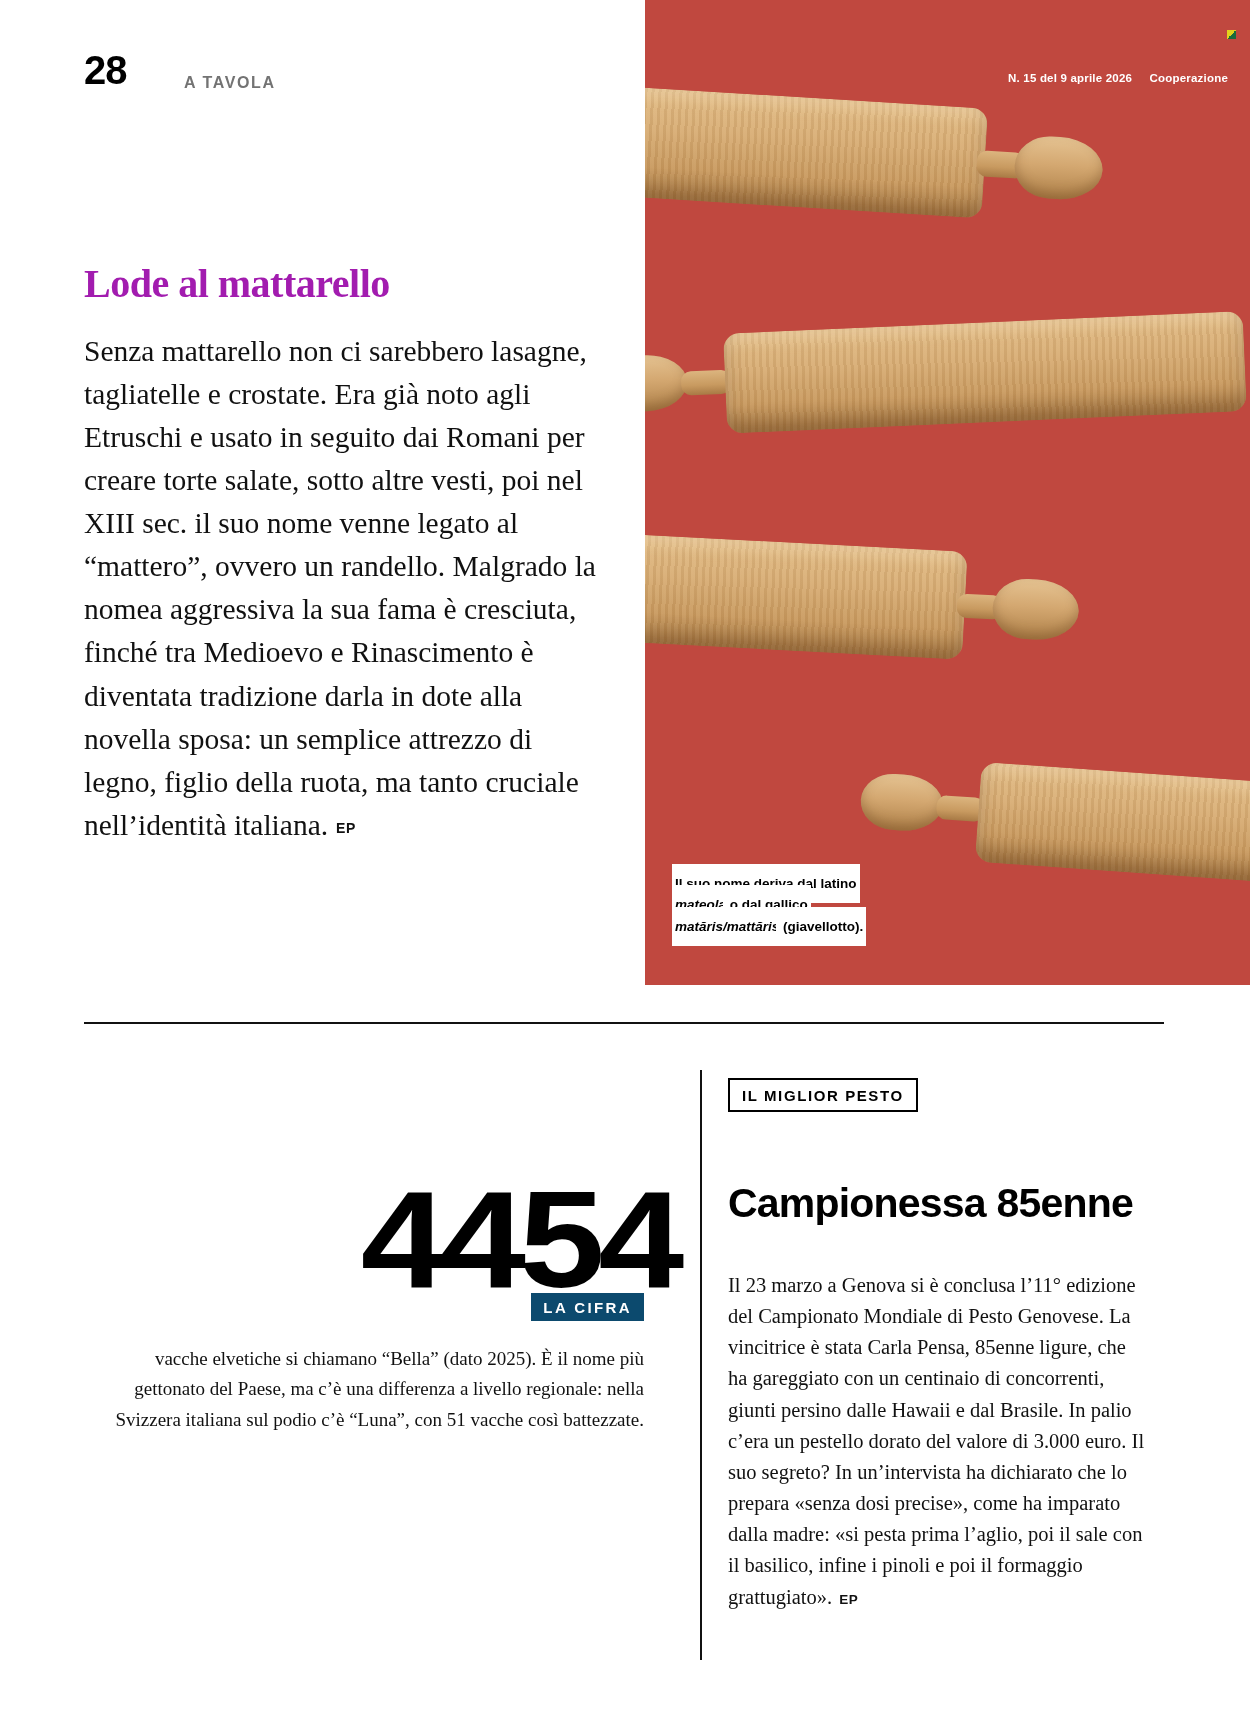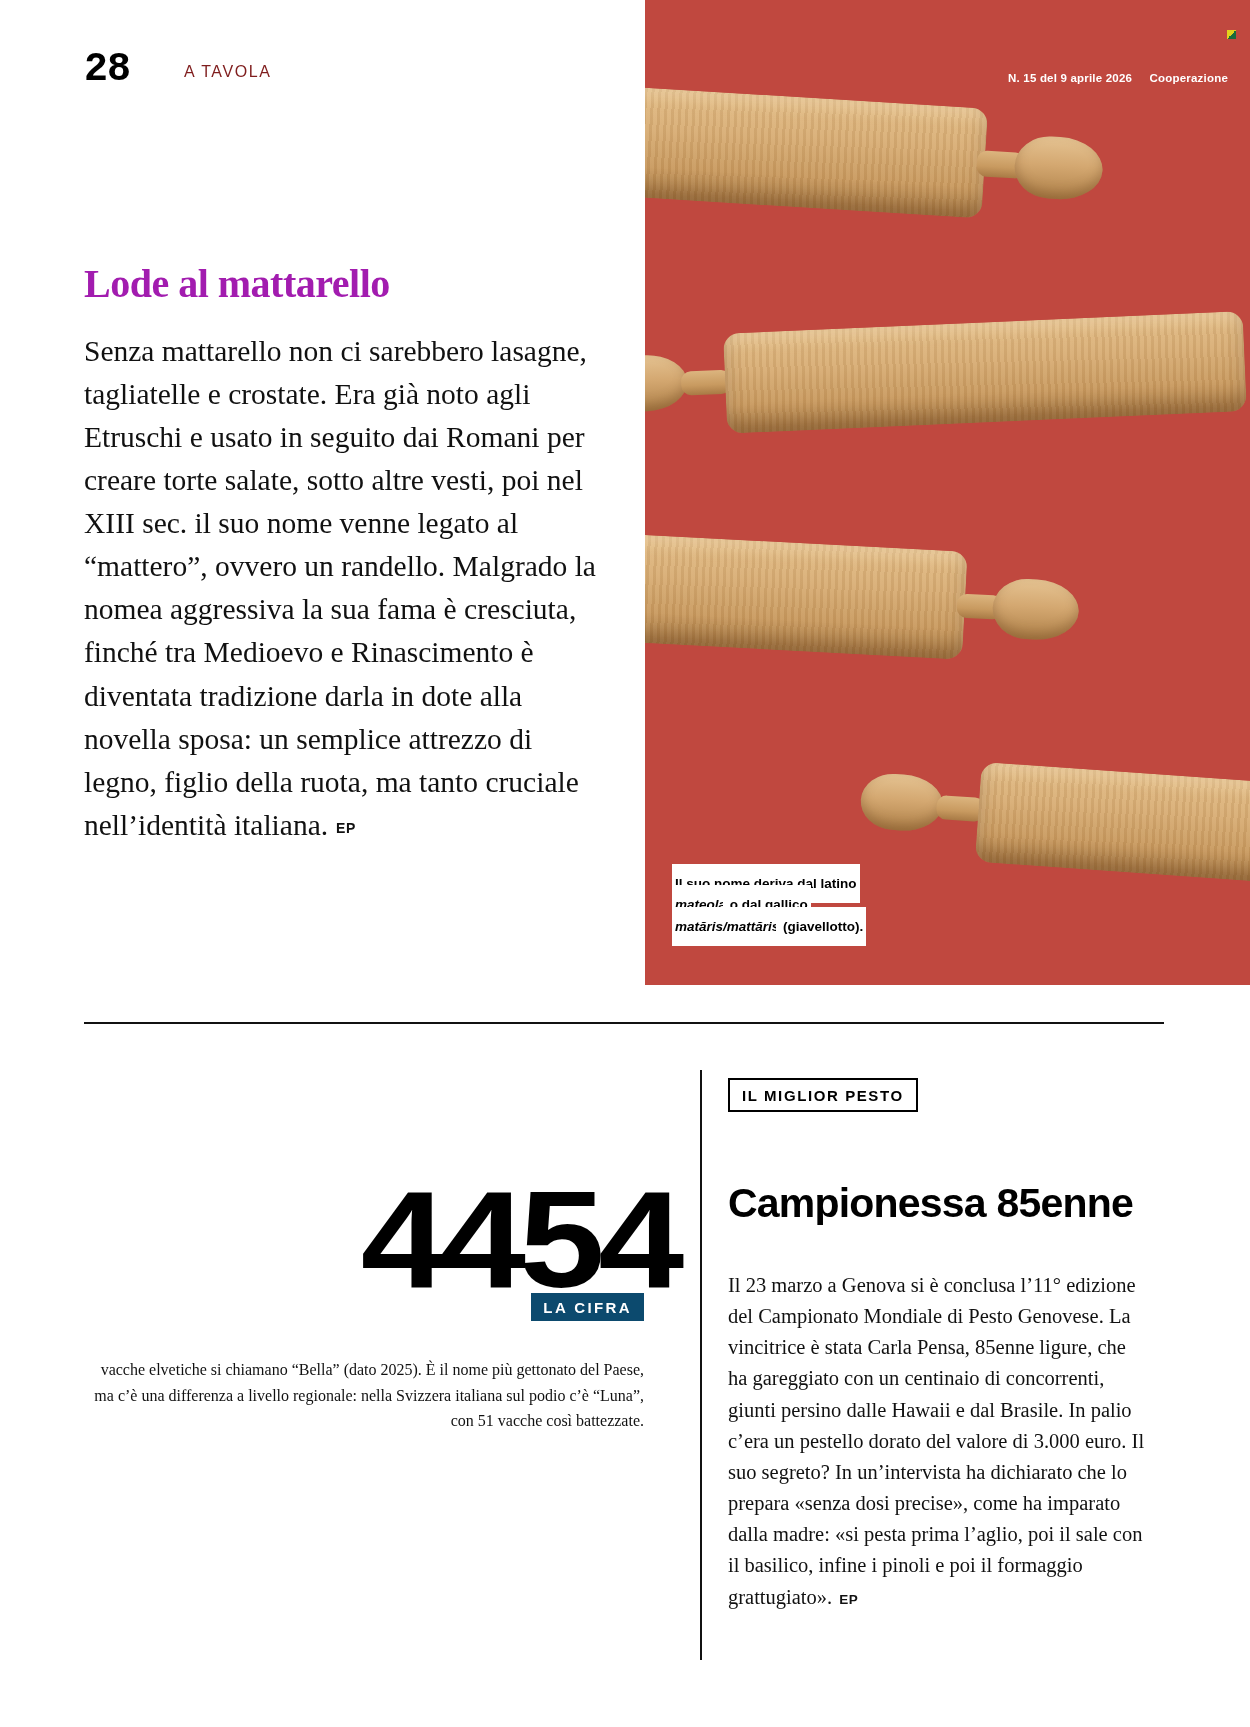--- a/index.html
+++ b/index.html
@@ -21,7 +21,7 @@
     position: absolute;
     left: 84px;
     top: 50px;
-    font-family: Liberation Mono, monospace;
+    font-family: Liberation Sans, sans-serif;
     font-weight: bold;
     font-size: 40px;
     letter-spacing: -1px;

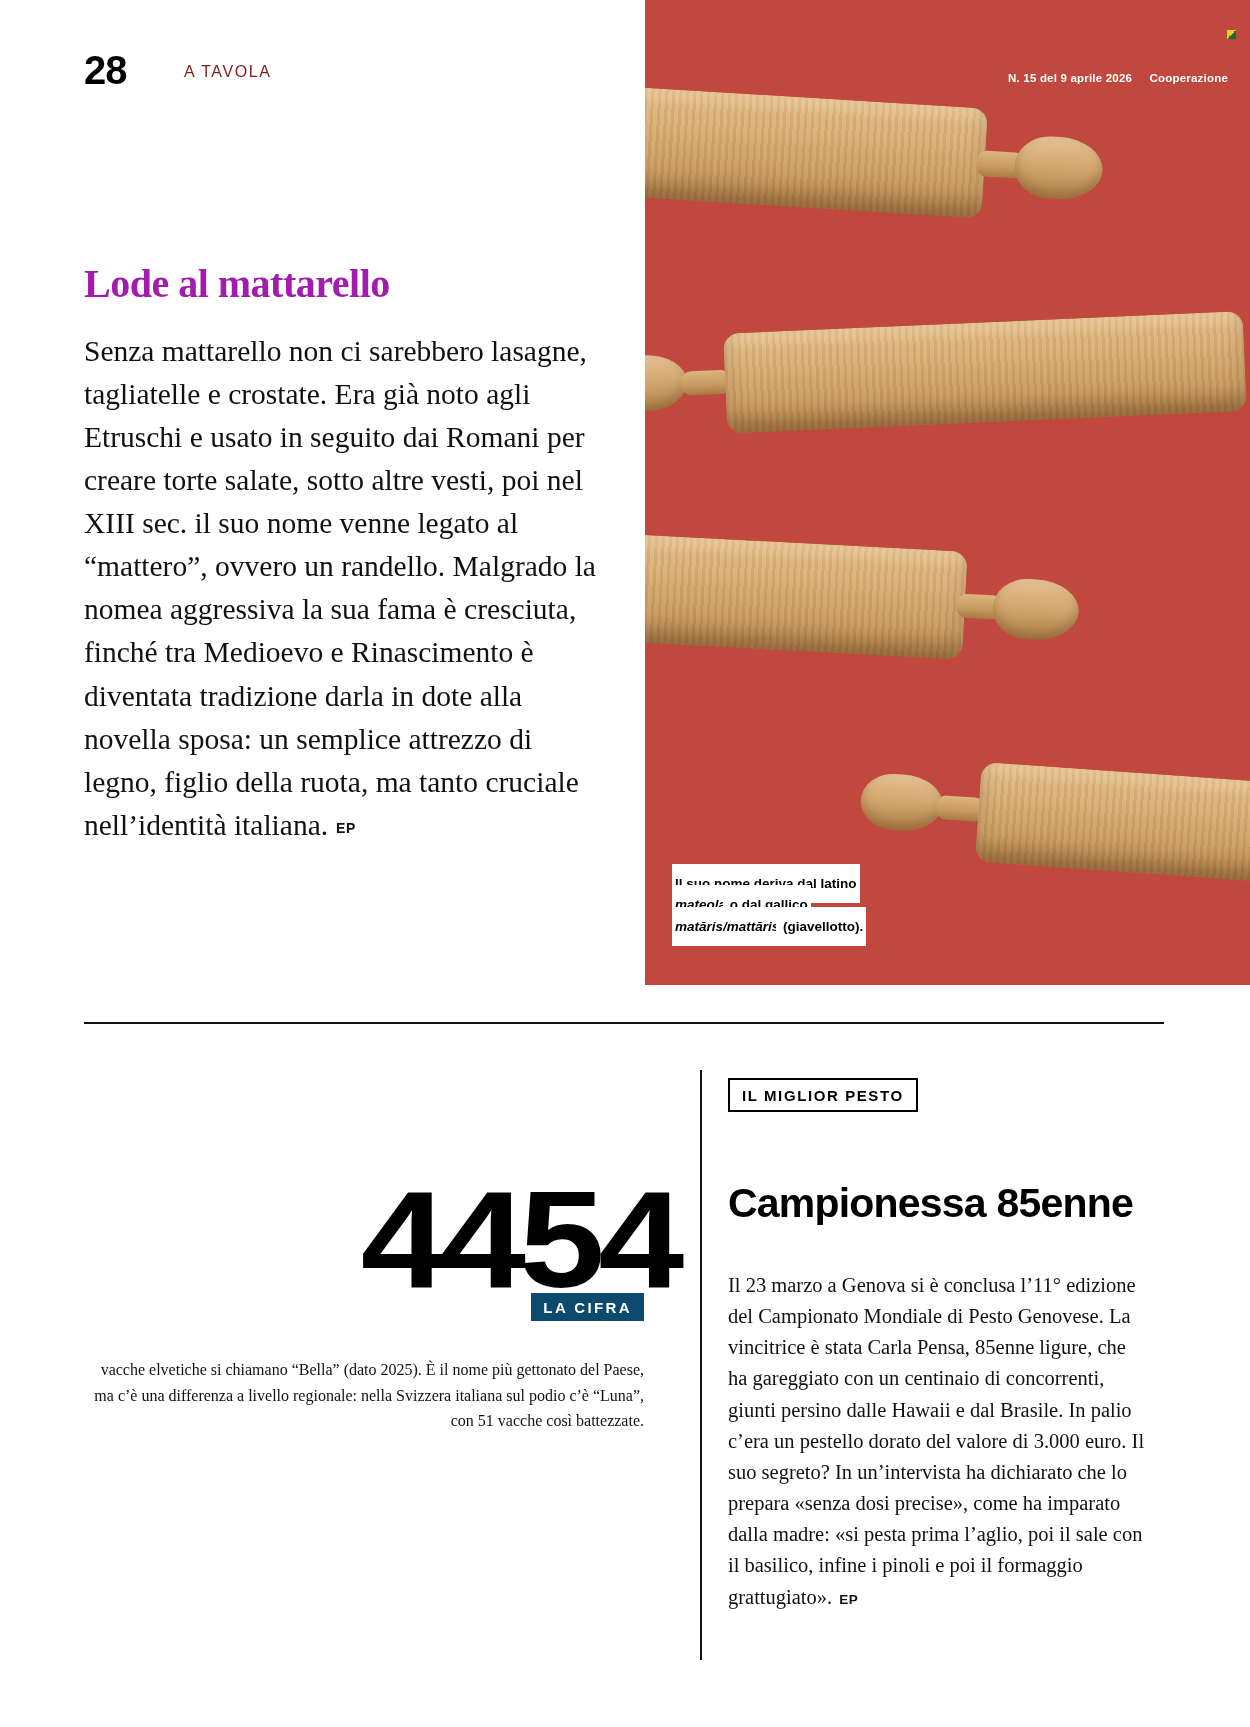--- a/index.html
+++ b/index.html
@@ -31,12 +31,12 @@
   .section-label {
     position: absolute;
     left: 184px;
-    top: 63px;
-    font-family: "Liberation Sans", sans-serif;
-    font-weight: normal;
+    top: 74px;
+    font-family: "Liberation Sans", sans-serif;
+    font-weight: bold;
     font-size: 16px;
     letter-spacing: 1.6px;
-    color: #7f1d1d;
+    color: #737373;
   }
 
   

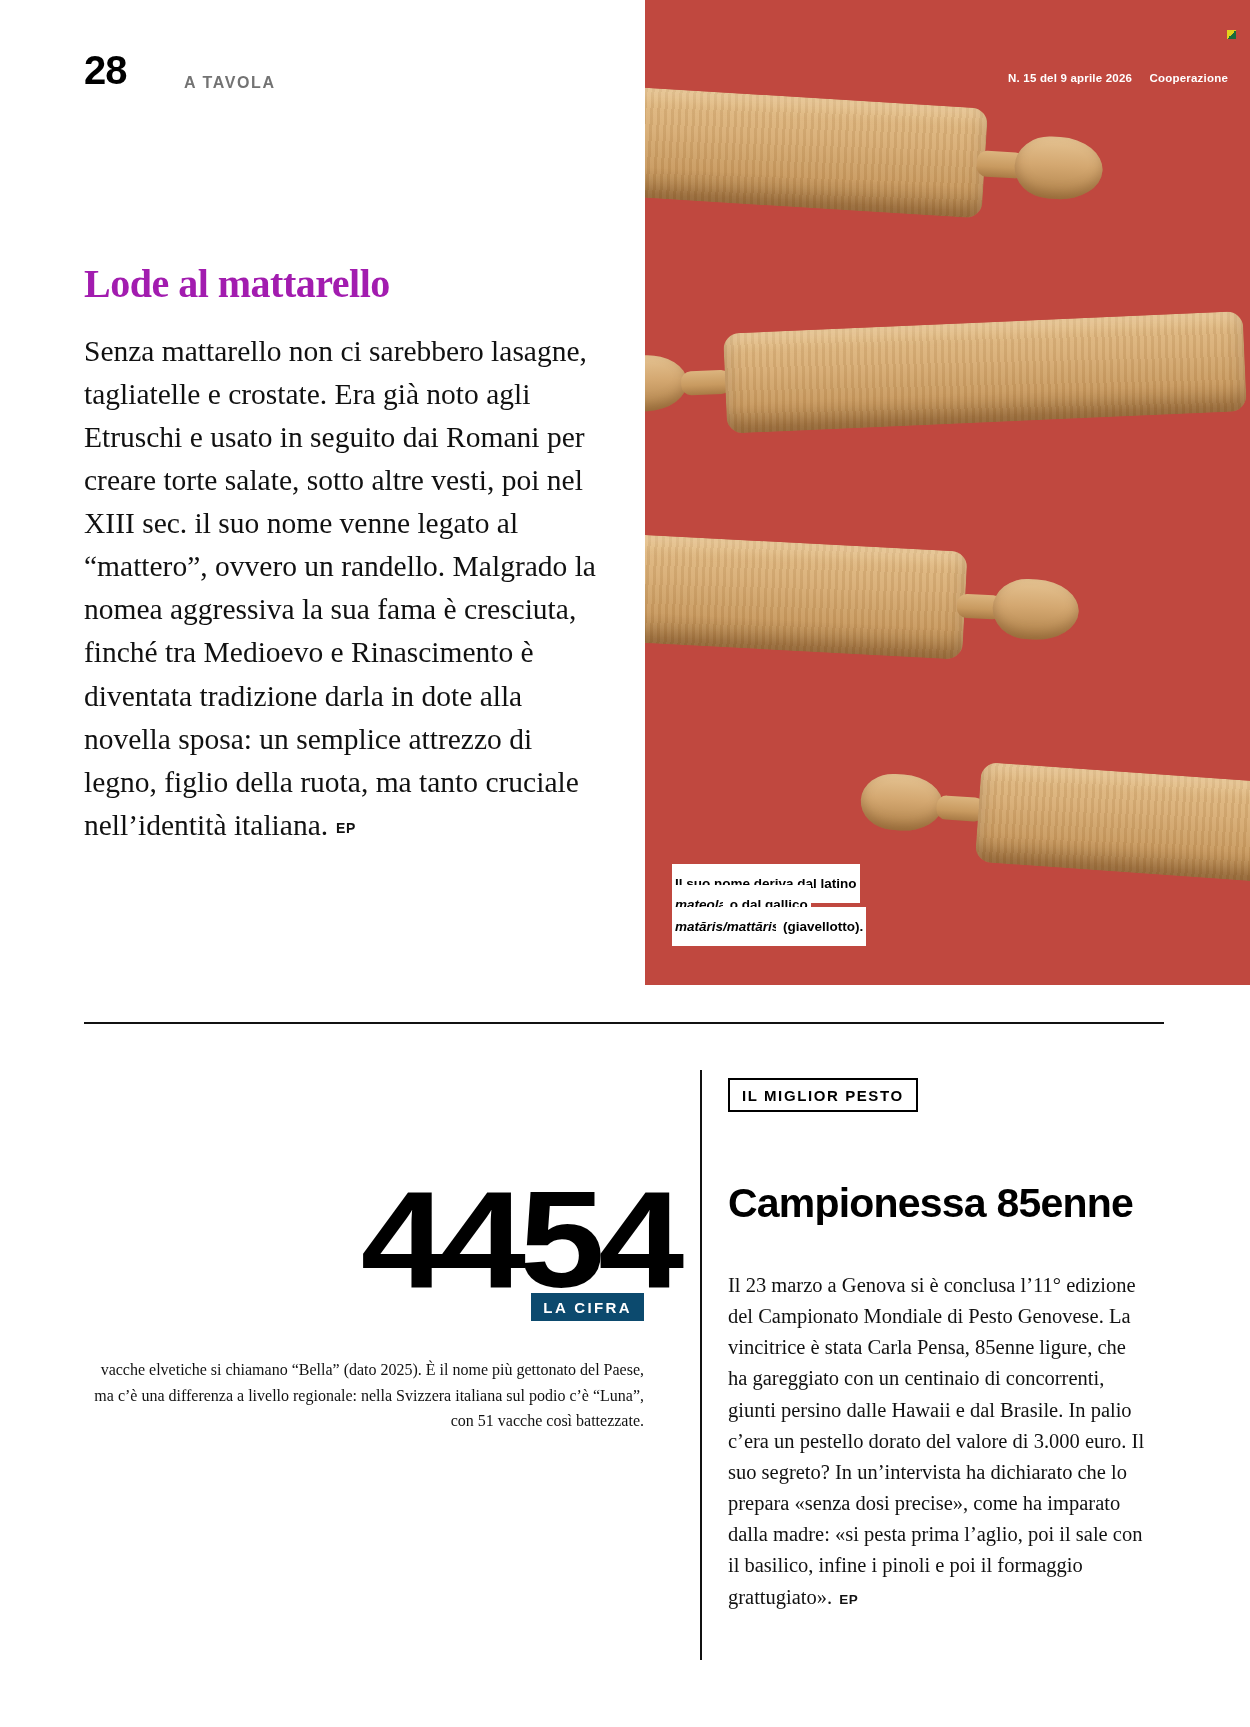--- a/index.html
+++ b/index.html
@@ -188,9 +188,9 @@
     padding: 6px 12px 5px 12px;
   }
   .cifra-text {
-    margin-top: 36px;
+    margin-top: 23px;
     font-family: "Liberation Serif", serif;
-    font-size: 16px;
+    font-size: 19px;
     line-height: 1.62;
     color: #111;
   }

